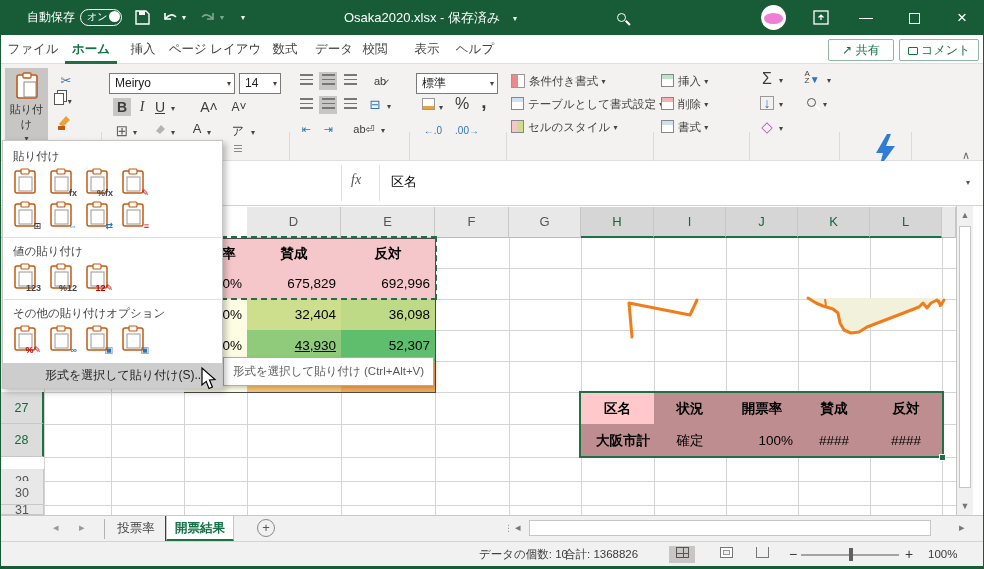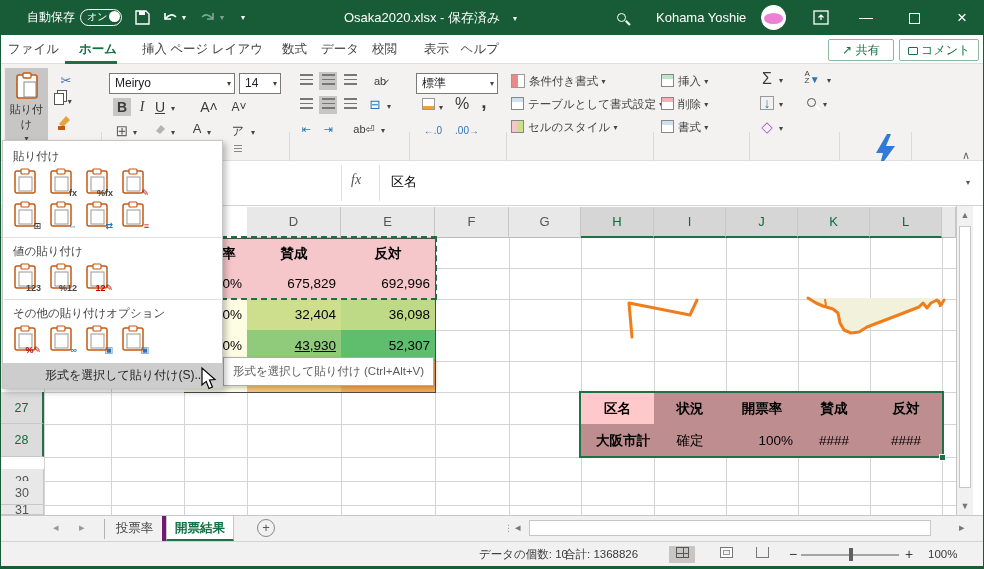--- a/index.html
+++ b/index.html
@@ -109,7 +109,6 @@
     <span class="tbtxt" style="left:343px;font-size:13px">Osaka2020.xlsx - 保存済み</span>
     <span class="chev abs" style="left:512px;top:14px">▾</span>
     <span class="mag abs" style="left:616px;top:11px"></span>
-    <span class="tbtxt" style="left:655px;font-size:13px">Kohama Yoshie</span>
     <span class="avatar">
         <i></i>
       </span>

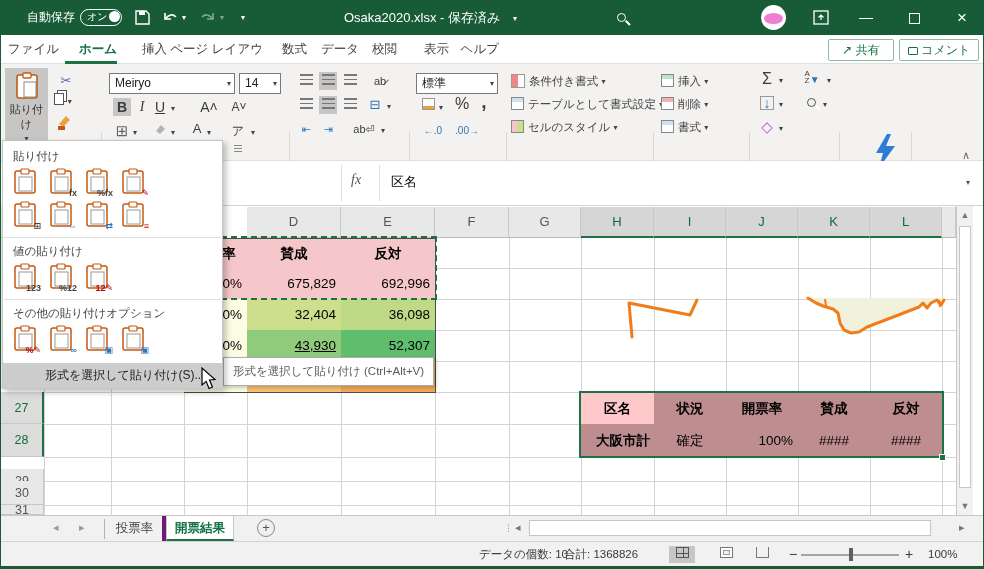--- a/index.html
+++ b/index.html
@@ -20,7 +20,7 @@
 .wbtn{position:absolute;top:0;width:34px;height:35px;text-align:center;line-height:35px;font-size:14px;color:#fff}
 
 #tabrow{position:absolute;left:0;top:35px;width:984px;height:29px;background:#fff;border-bottom:1px solid #E1DFDD}
-.rtab{position:absolute;top:0;height:29px;line-height:28px;font-size:12.5px;color:#444;text-align:right}
+.rtab{position:absolute;top:0;height:29px;line-height:28px;font-size:12.5px;color:#444;text-align:center}
 .rtab.on{color:#127145;font-weight:bold;border-bottom:3px solid #1E7145}
 .grnbtn{position:absolute;top:4px;height:22px;border:1px solid #8FB8A3;border-radius:2px;color:#127145;font-size:12px;line-height:20px;text-align:center;background:#fff}
 

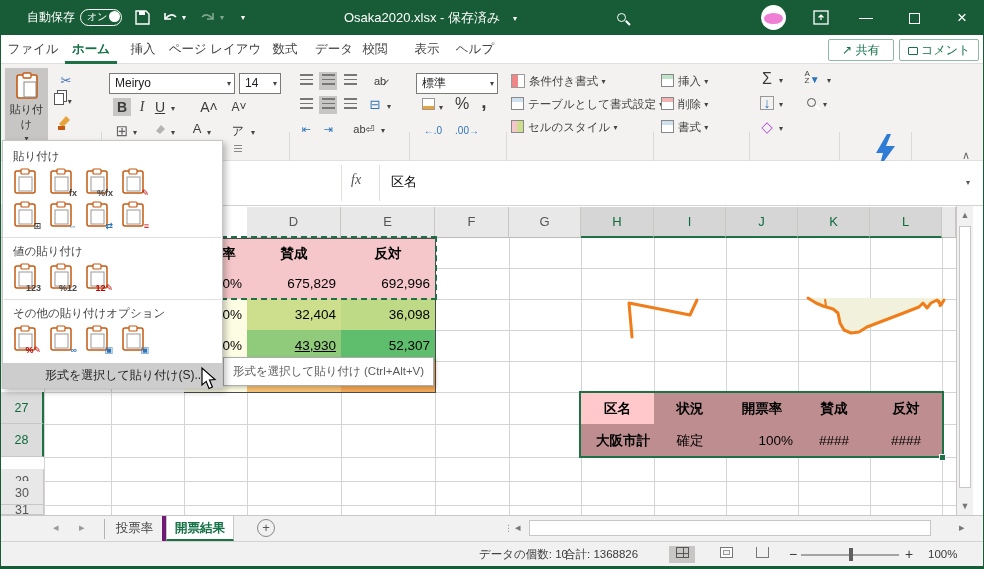--- a/index.html
+++ b/index.html
@@ -63,7 +63,7 @@
 .thumbv{position:absolute;left:2px;width:12px;background:#fff;border:1px solid #C8C6C4}
 
 #tabs{position:absolute;left:0;top:515px;width:984px;height:26px;background:#F1F1F1;border-top:1px solid #C9C7C5;font-size:12.5px;color:#444}
-.stab{position:absolute;top:0;height:25px;line-height:24px;text-align:center;border-right:4px solid #701a75}
+.stab{position:absolute;top:0;height:25px;line-height:24px;text-align:center;border-right:1px solid #701a75}
 .stab.on{background:#fff;color:#127145;font-weight:bold;border:1px solid #C9C7C5;border-top:none;border-bottom:2px solid #1E7145}
 .hthumb{position:absolute;top:4px;height:16px;background:#fff;border:1px solid #C8C6C4}
 

